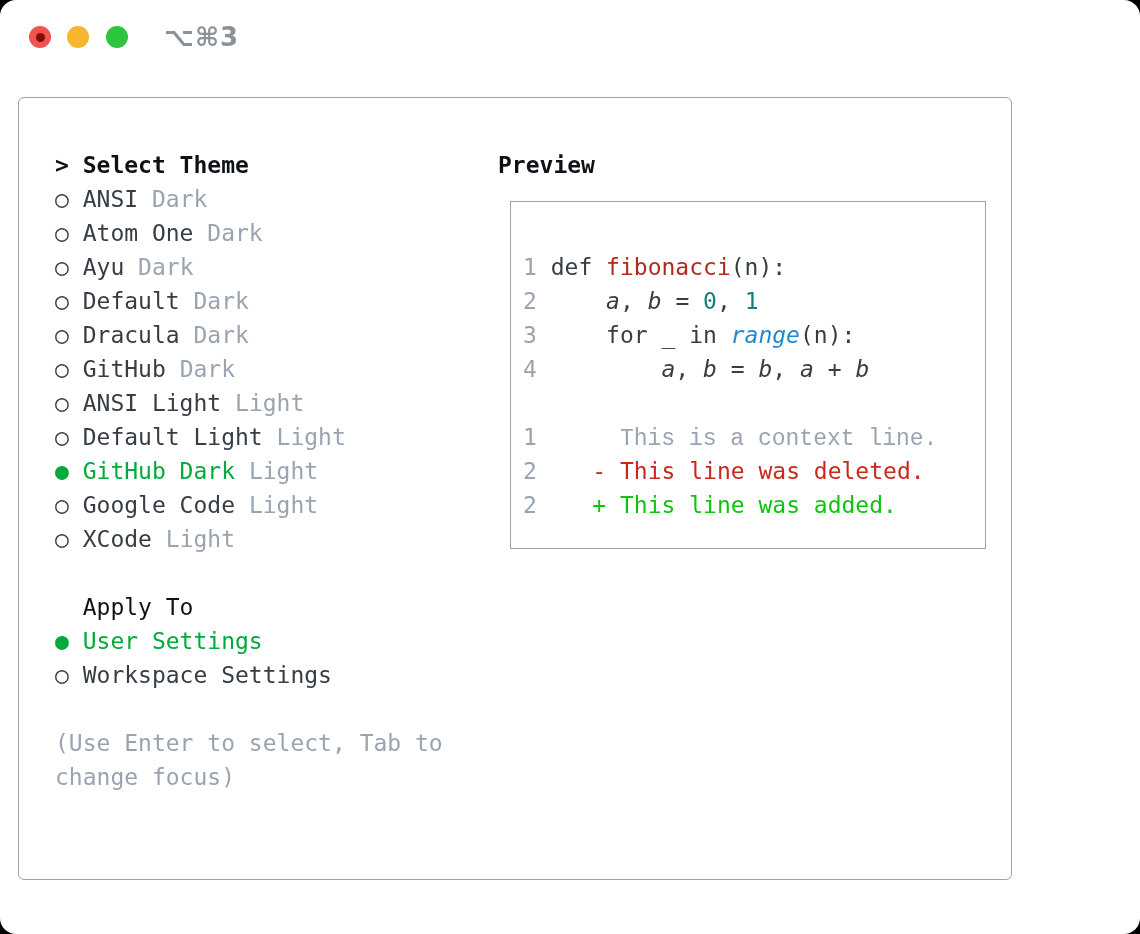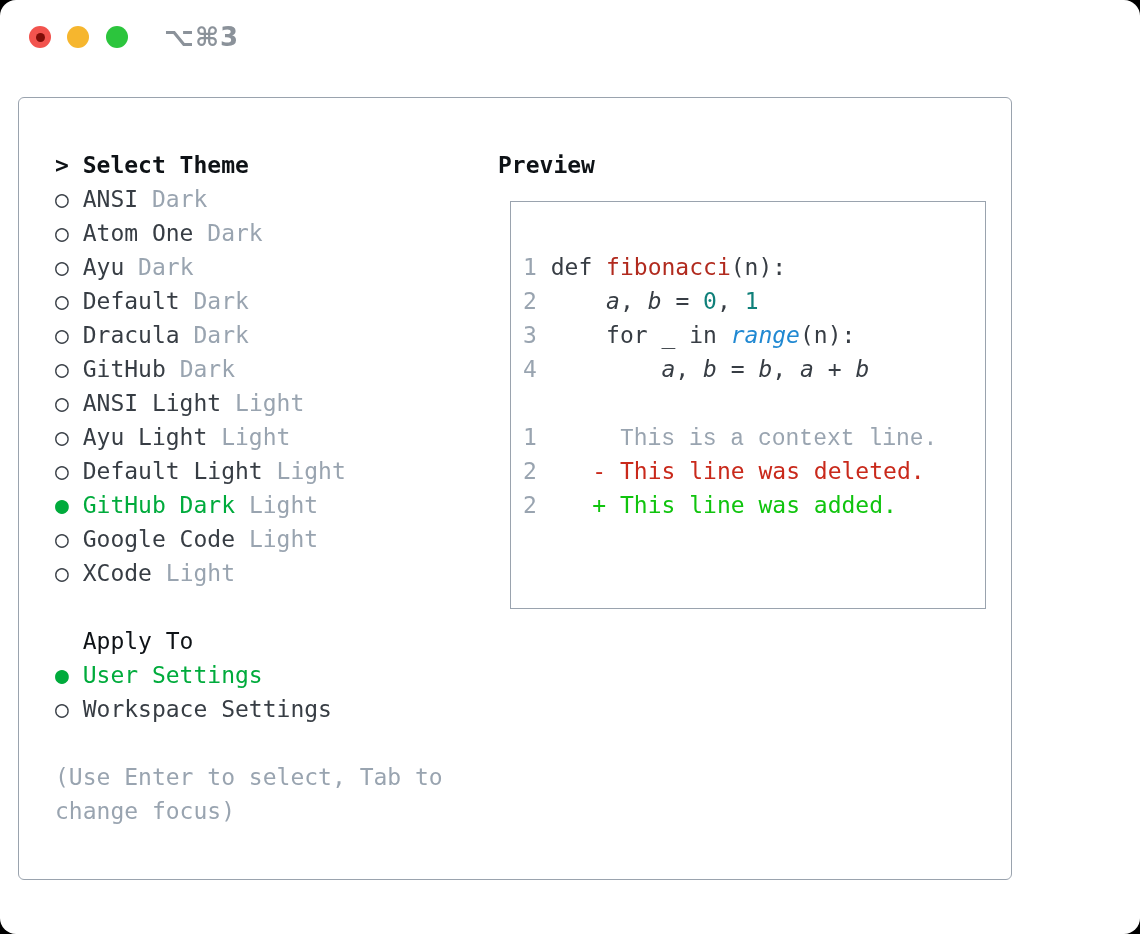--- a/index.html
+++ b/index.html
@@ -58,7 +58,7 @@
   
   .preview-label{position:absolute;left:479px;top:50px;text-align:right;}
   .preview-box{
-    position:absolute;left:491px;top:103px;width:476px;height:408px;
+    position:absolute;left:491px;top:103px;width:476px;height:348px;
     border:1.5px solid var(--border,#9aa3ae);
     background:#fff;box-sizing:border-box;
   }

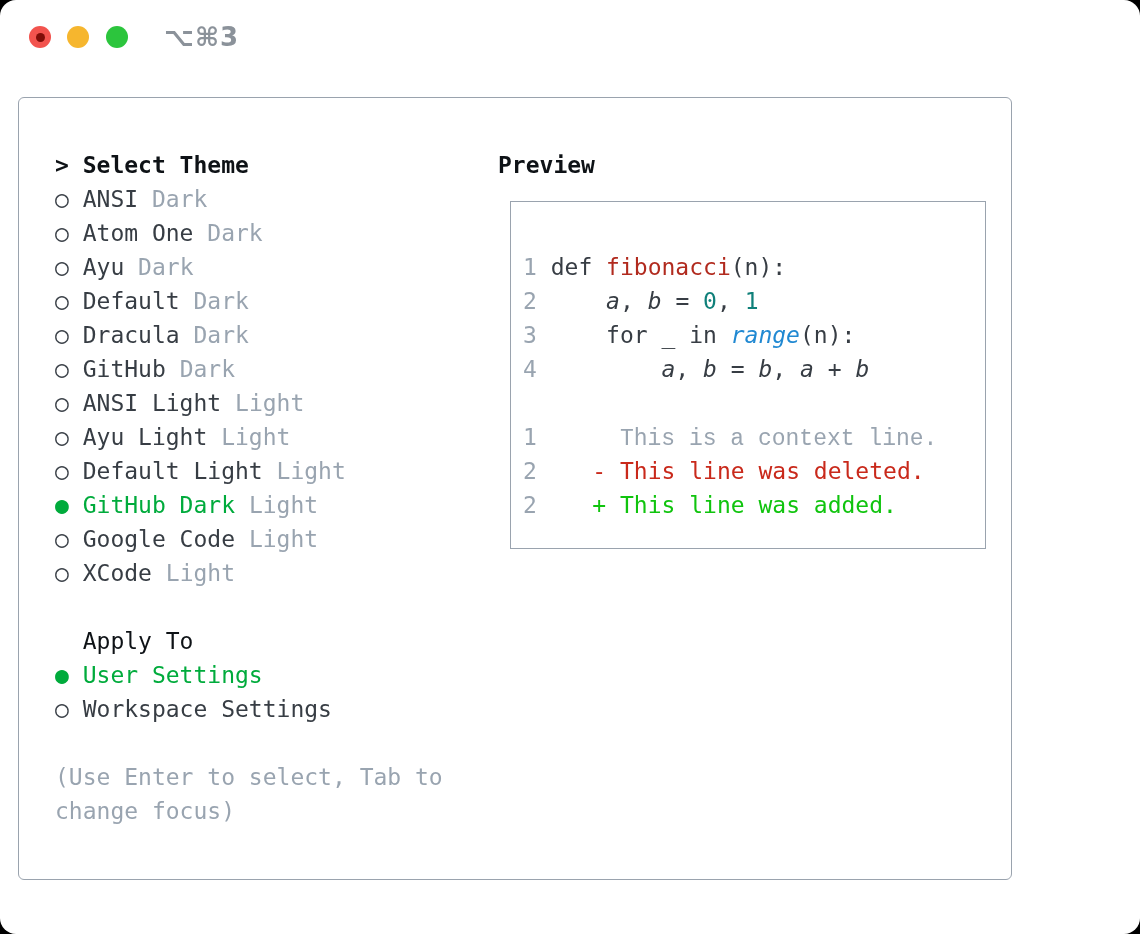--- a/index.html
+++ b/index.html
@@ -97,7 +97,6 @@
           <div class="line"><span class="bullet">○</span><span class="tname">Dracula</span> <span class="ttag">Dark</span></div>
           <div class="line"><span class="bullet">○</span><span class="tname">GitHub</span> <span class="ttag">Dark</span></div>
           <div class="line"><span class="bullet">○</span><span class="tname">ANSI Light</span> <span class="ttag">Light</span></div>
-          <div class="line"><span class="bullet">○</span><span class="tname">Ayu Light</span> <span class="ttag">Light</span></div>
           <div class="line"><span class="bullet">○</span><span class="tname">Default Light</span> <span class="ttag">Light</span></div>
           <div class="line"><span class="bullet on">●</span><span class="tname sel">GitHub Dark</span> <span class="ttag">Light</span></div>
           <div class="line"><span class="bullet">○</span><span class="tname">Google Code</span> <span class="ttag">Light</span></div>

